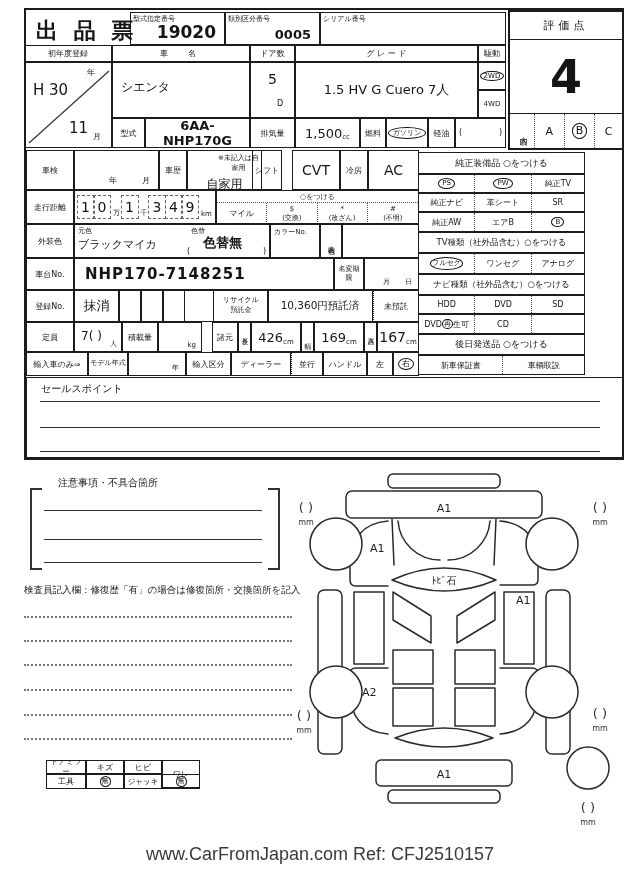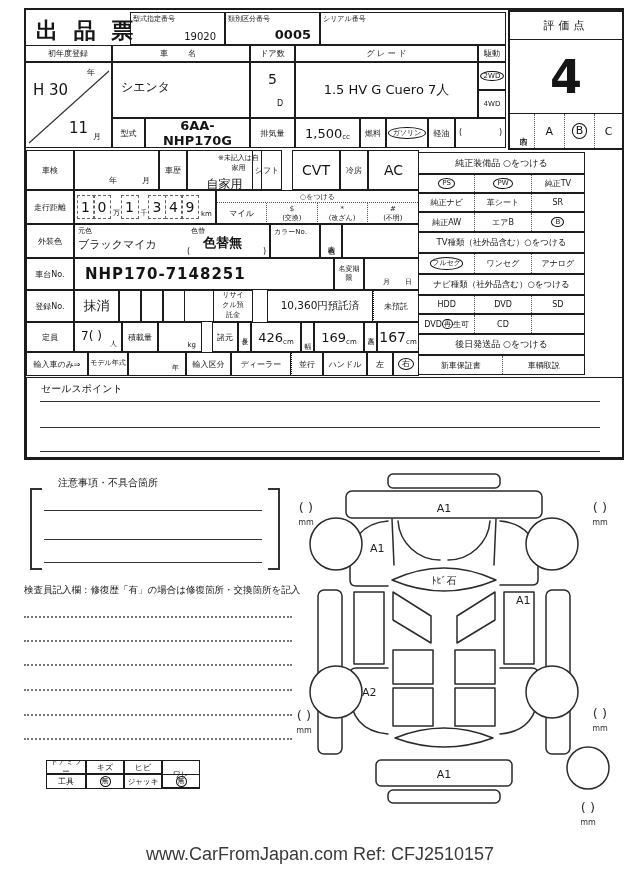--- a/index.html
+++ b/index.html
@@ -30,7 +30,7 @@
 
 <div class="c" style="left:130px;top:12px;width:95px;height:33px;">
   <span class="abs tiny" style="left:2px;top:1px;">型式指定番号</span>
-  <div class="abs" style="right:8px;bottom:2px;font-size:10px;font-weight:400;">19020</div>
+  <div class="abs" style="right:8px;bottom:2px;font-size:17px;font-weight:700;">19020</div>
 </div>
 <div class="c" style="left:225px;top:12px;width:95px;height:33px;">
   <span class="abs tiny" style="left:2px;top:1px;">類別区分番号</span>

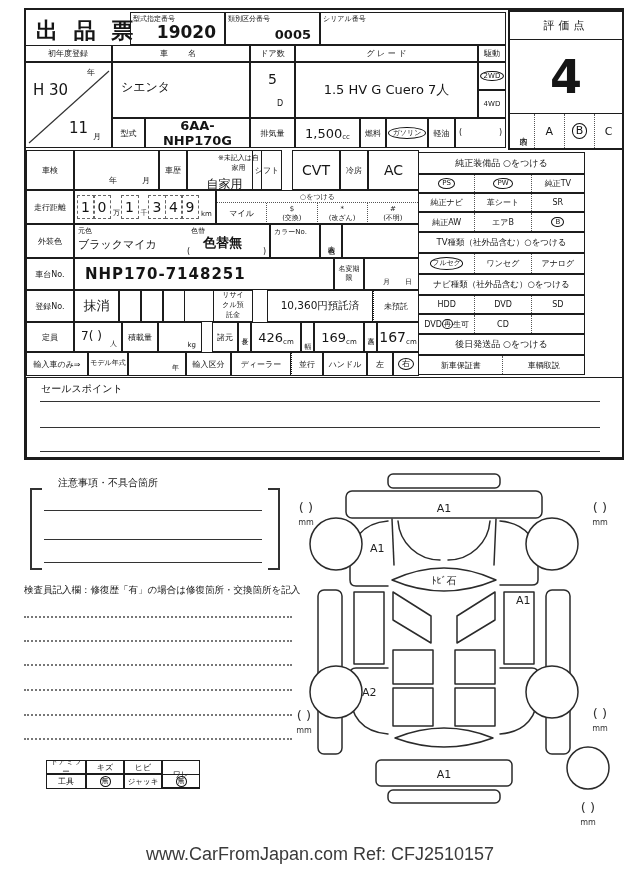--- a/index.html
+++ b/index.html
@@ -181,7 +181,7 @@
 <div class="c" style="left:141px;top:290px;width:22px;height:32px;"></div>
 <div class="c" style="left:163px;top:290px;width:22px;height:32px;"></div>
 <div class="c tb" style="left:185px;top:290px;width:28px;height:32px;"></div>
-<div class="c ctr tiny" style="left:213px;top:290px;width:40px;height:32px;word-break:break-all;padding:6px;line-height:1.4;text-align:center;">リサイクル預託金</div>
+<div class="c ctr tiny" style="left:213px;top:290px;width:56px;height:32px;word-break:break-all;padding:6px;line-height:1.4;text-align:center;">リサイクル預託金</div>
 <div class="c ctr" style="left:267px;top:290px;width:106px;height:32px;font-size:10.5px;">10,360円預託済</div>
 <div class="c ctr lbl" style="left:373px;top:290px;width:46px;height:32px;border-left-style:dotted;">未預託</div>
 

